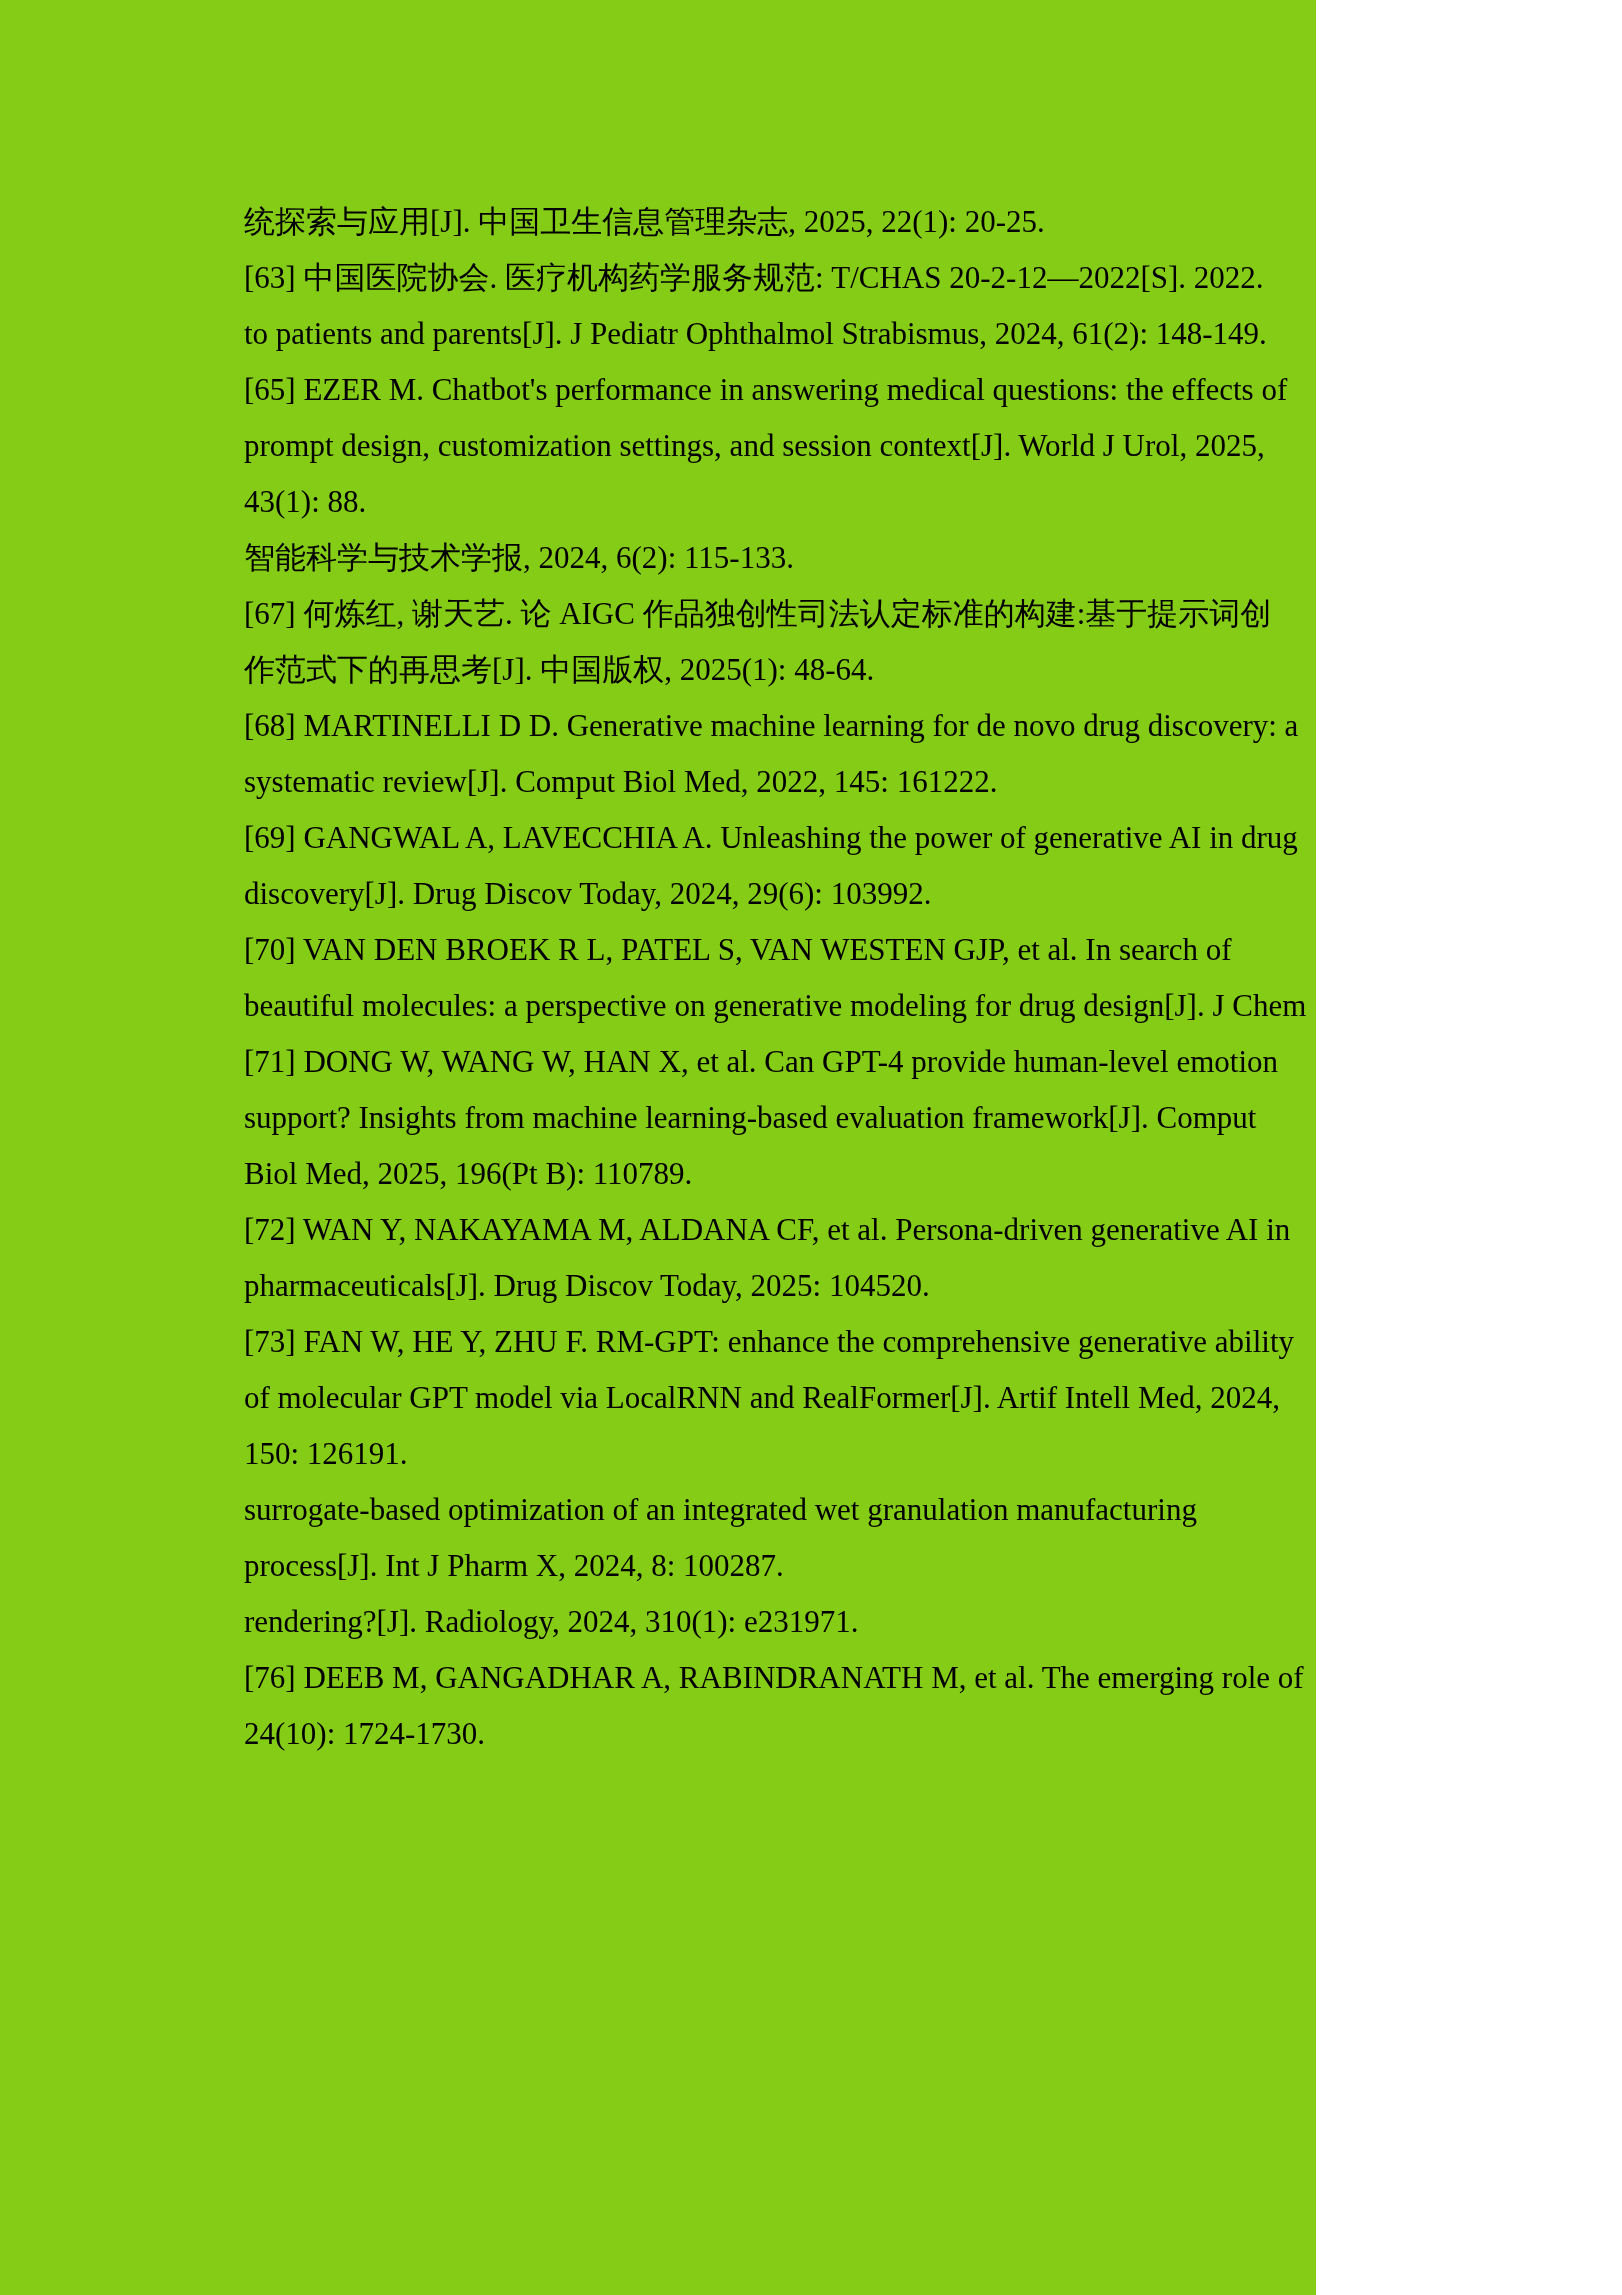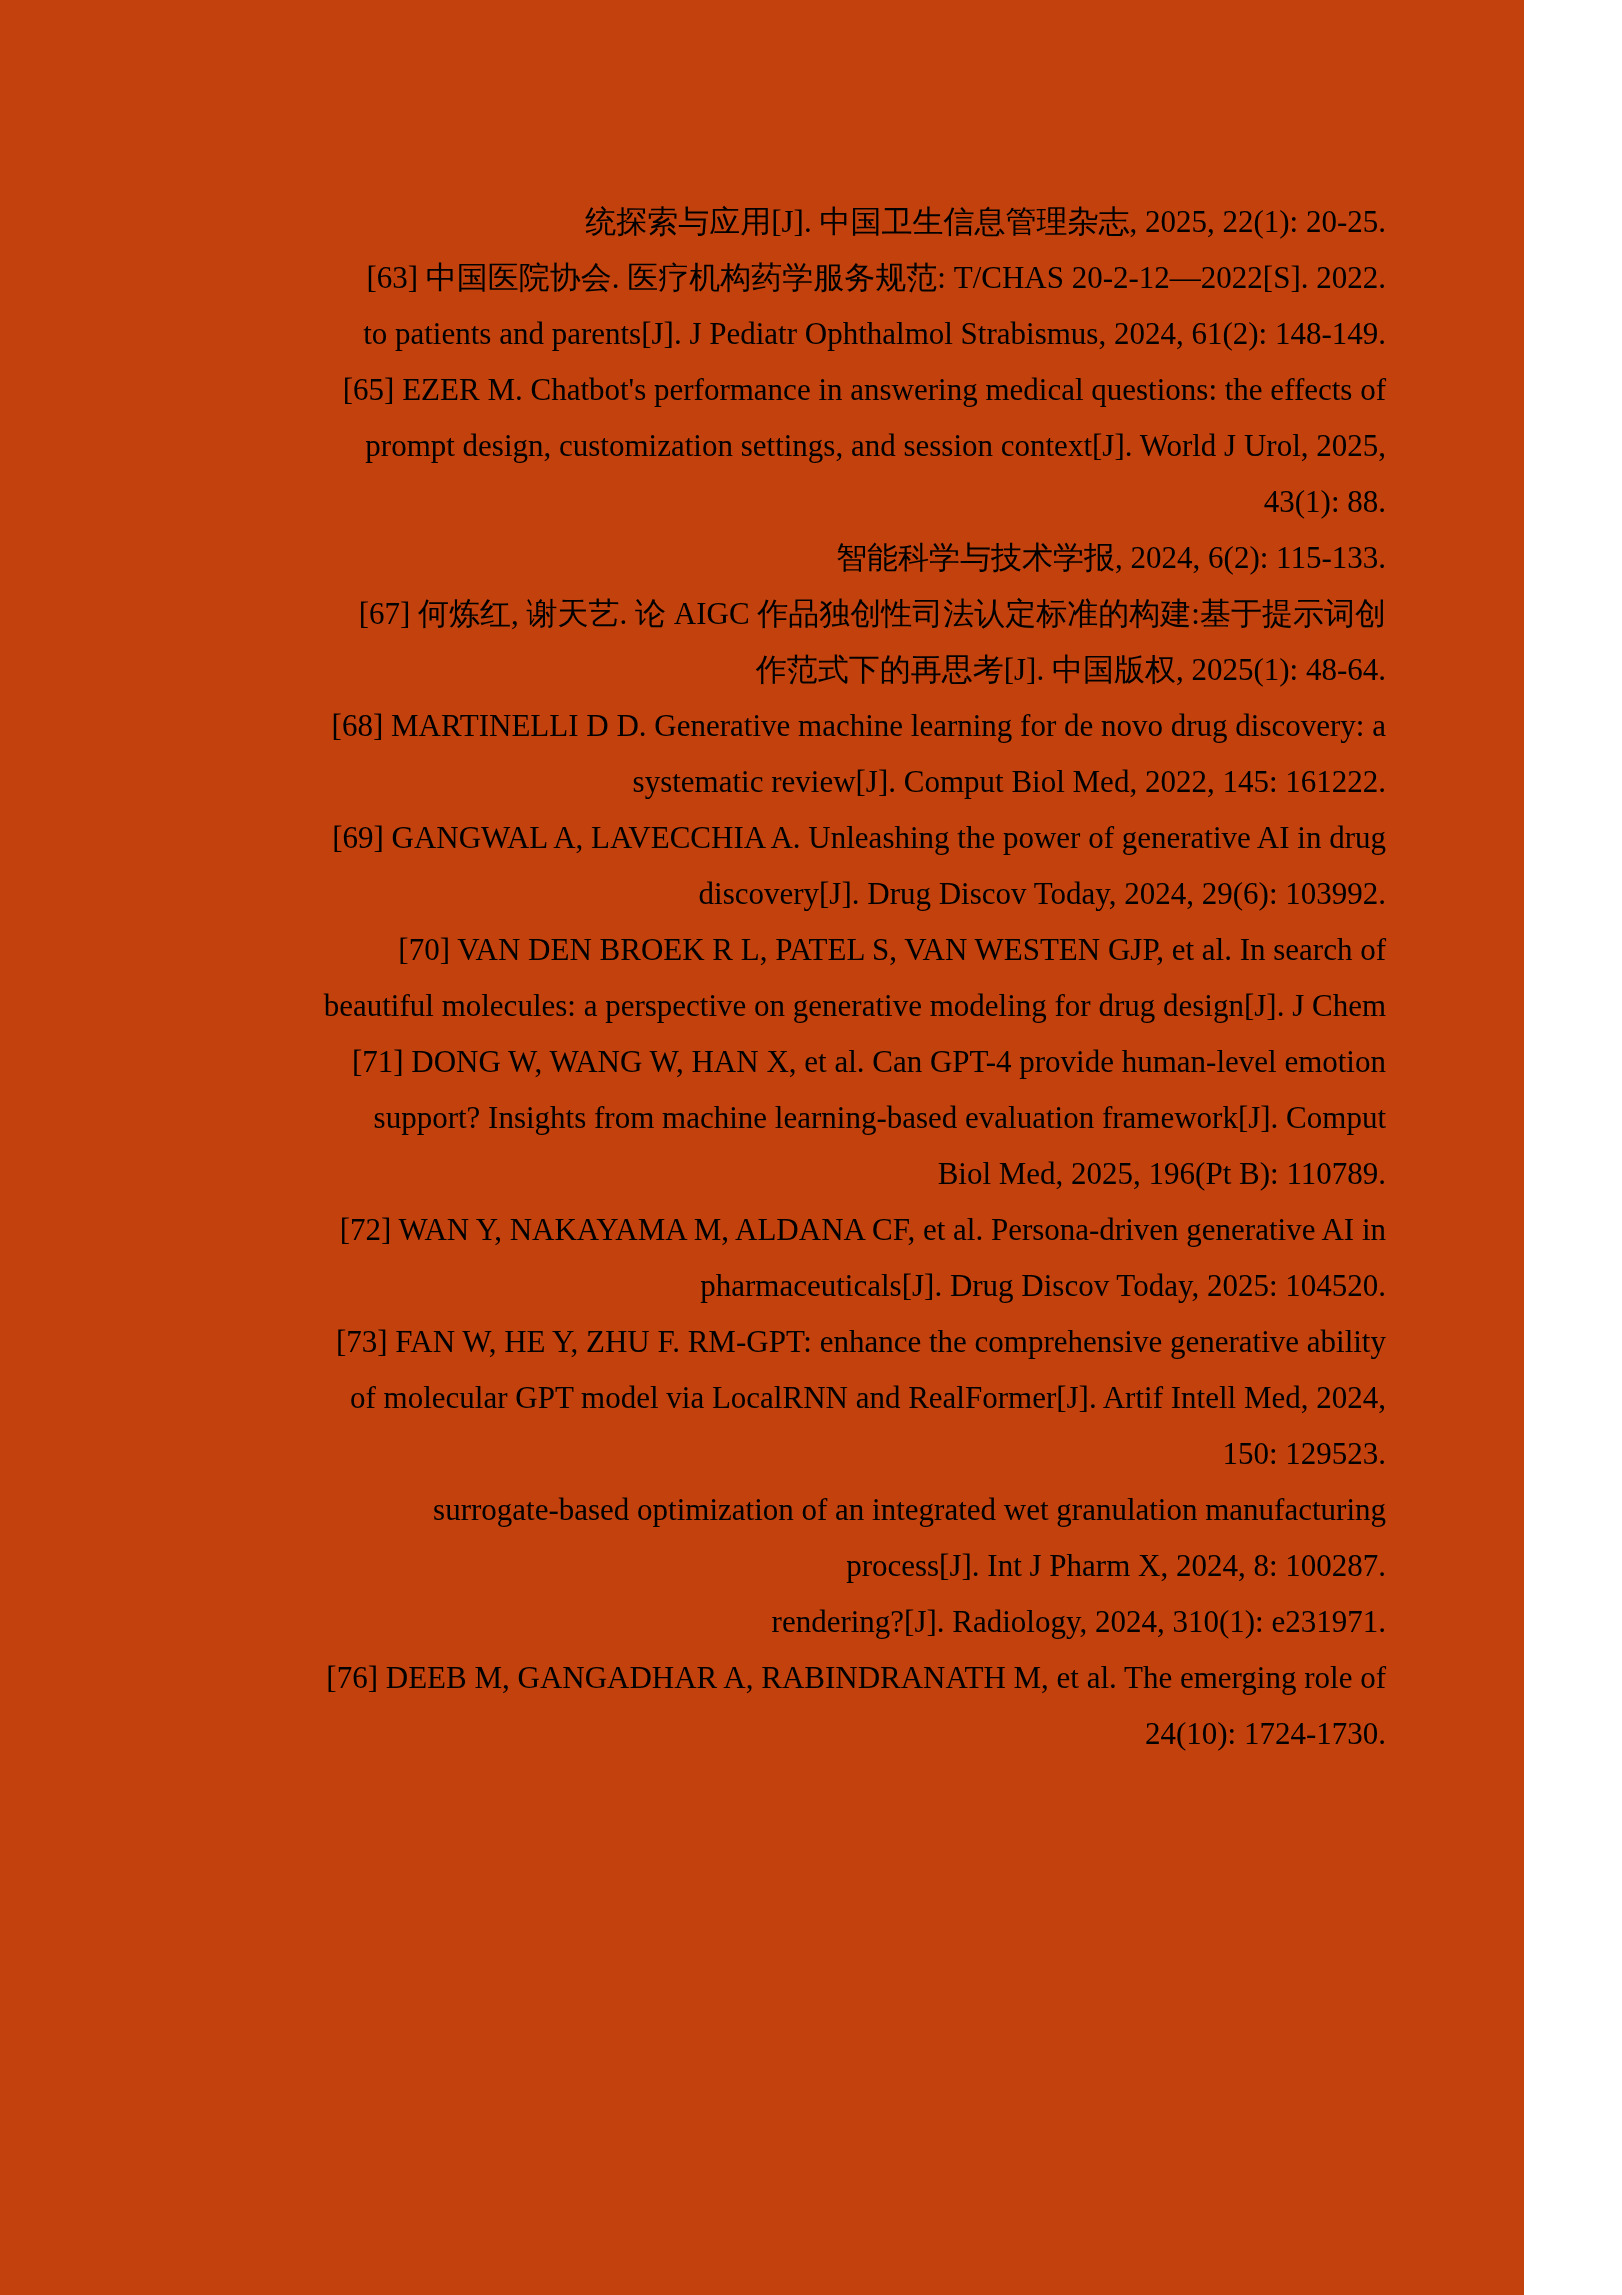--- a/index.html
+++ b/index.html
@@ -9,11 +9,10 @@
   }
   .page {
     position: relative;
-    width: 1524px;
+    width: 1316px;
     height: 2295px;
-    background: #c2410c;
+    background: #84cc16;
     overflow: hidden;
-    text-align: right;
   }
   .text-block {
     position: absolute;

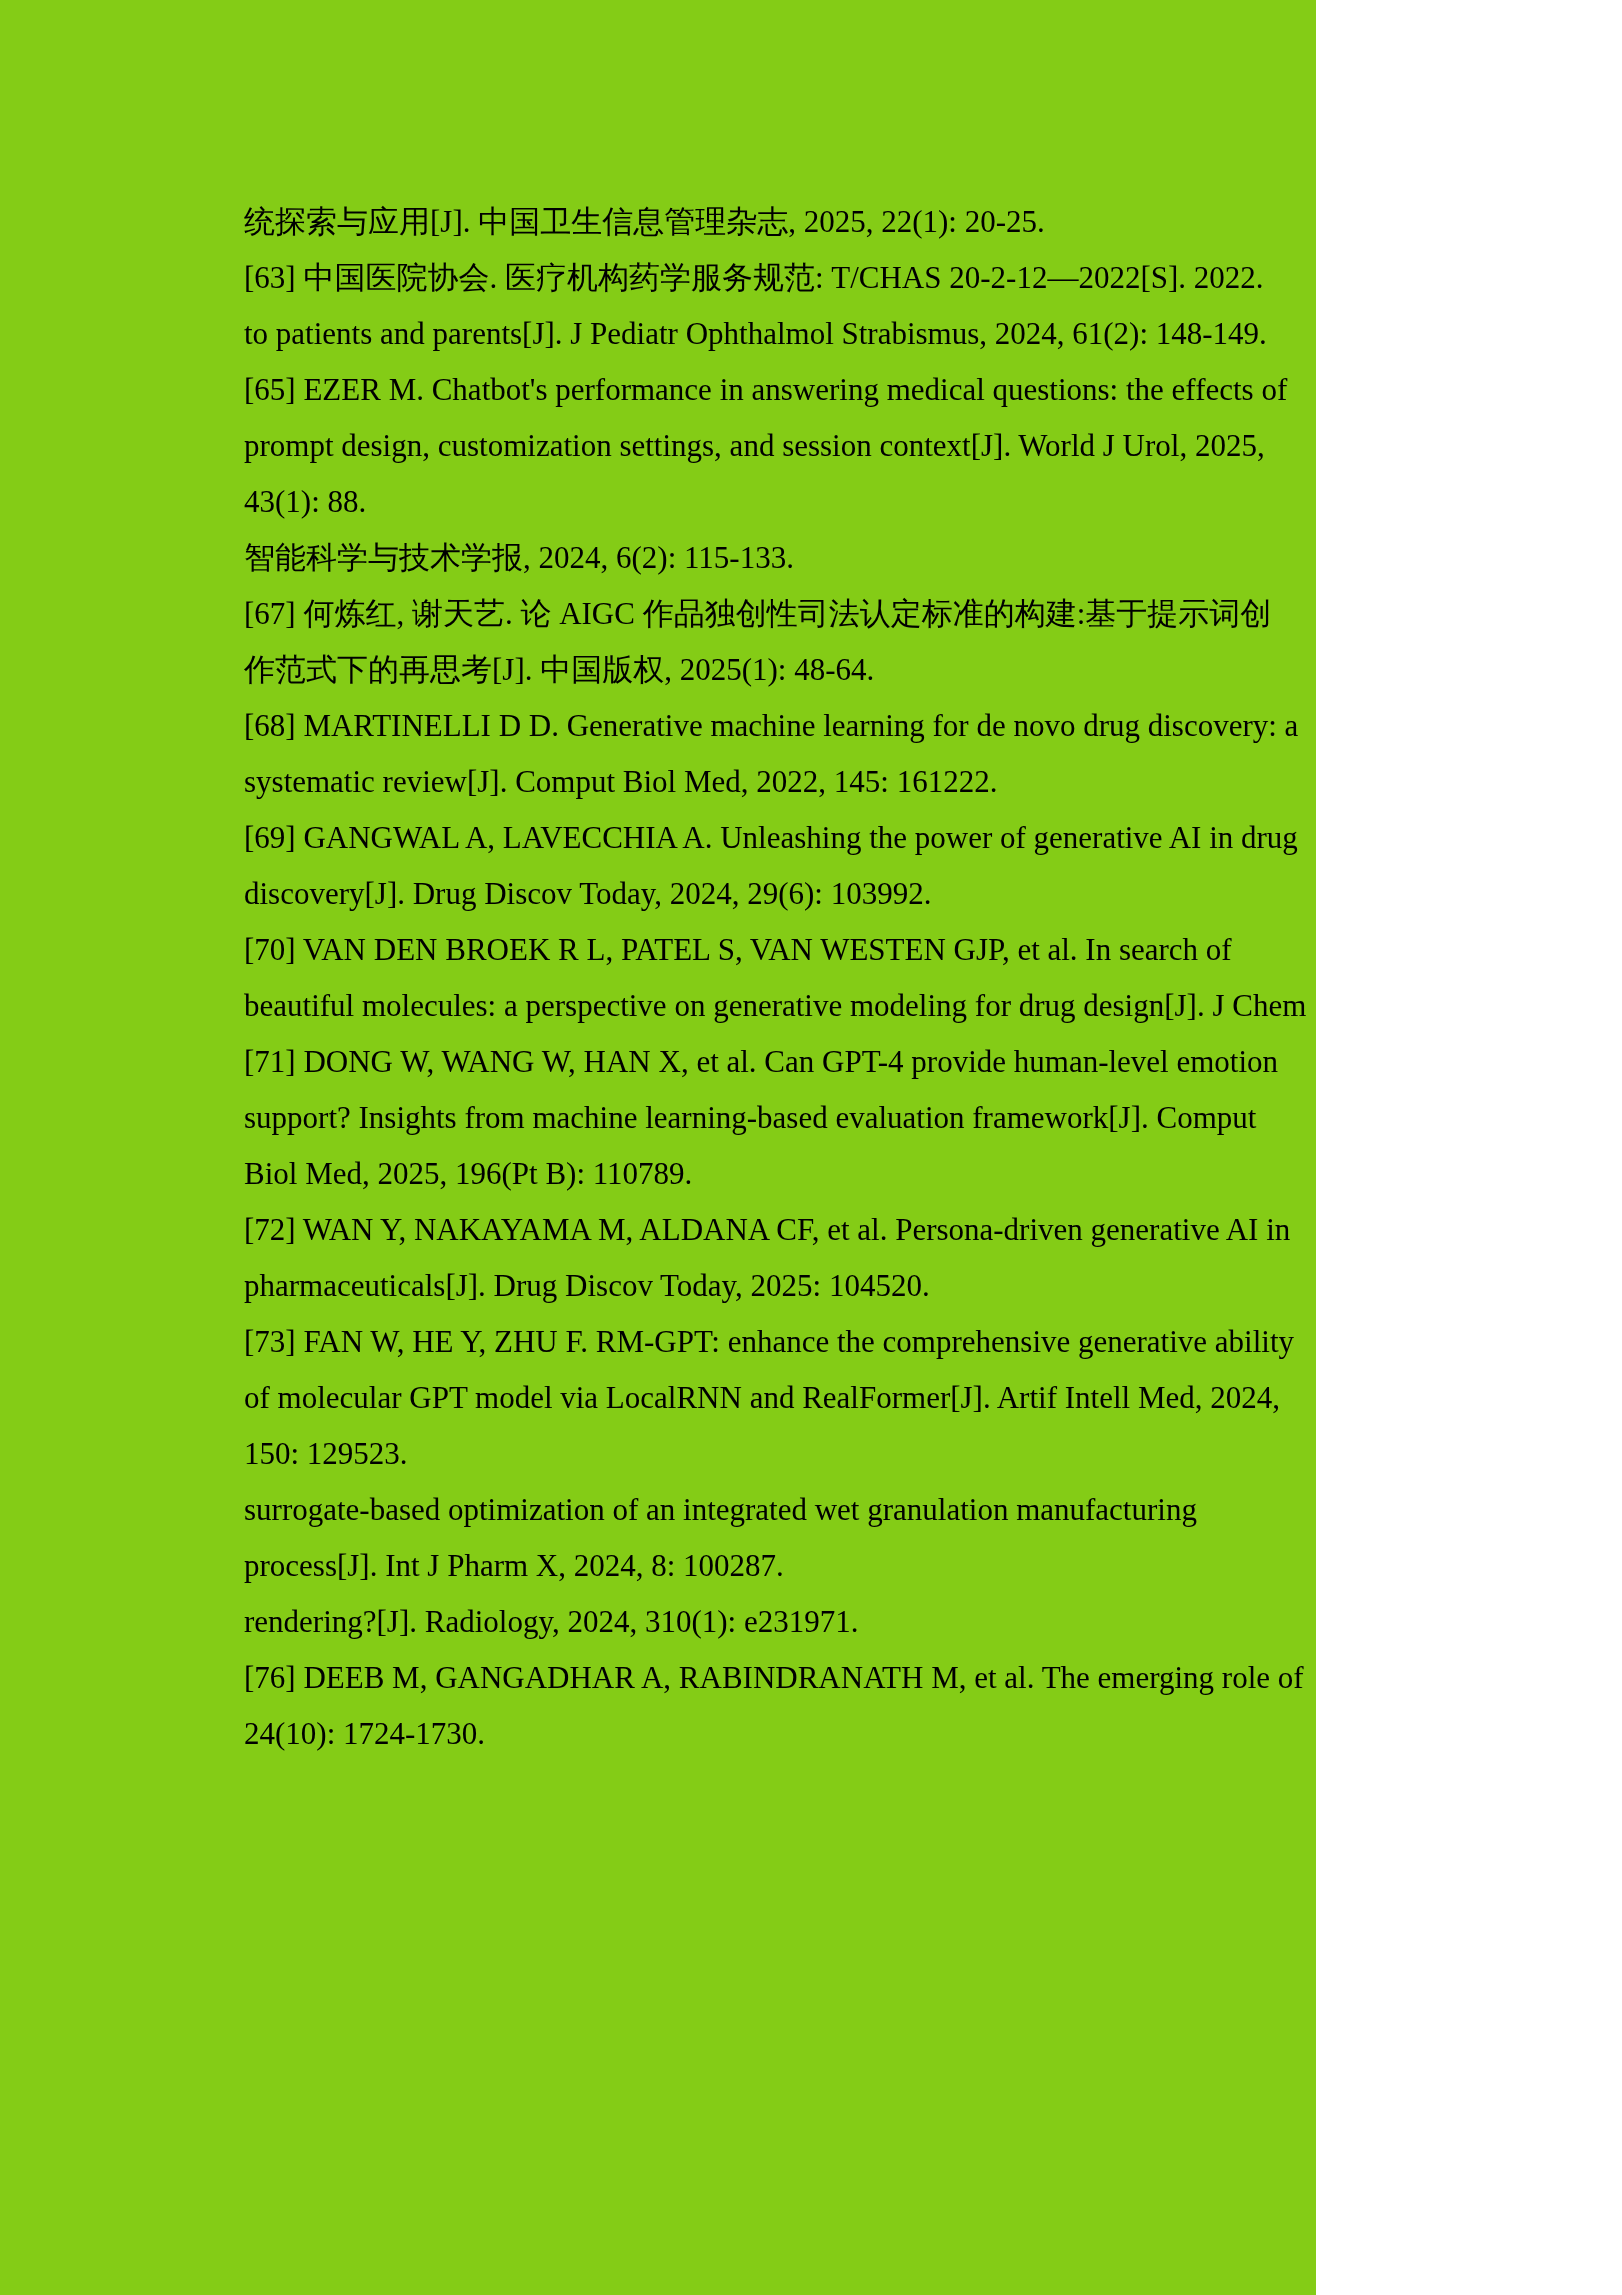--- a/index.html
+++ b/index.html
@@ -56,7 +56,7 @@
     <div class="ref-line">pharmaceuticals[J]. Drug Discov Today, 2025: 104520.</div>
     <div class="ref-line">[73] FAN W, HE Y, ZHU F. RM-GPT: enhance the comprehensive generative ability</div>
     <div class="ref-line">of molecular GPT model via LocalRNN and RealFormer[J]. Artif Intell Med, 2024,</div>
-    <div class="ref-line">150: 129523.</div>
+    <div class="ref-line">150: 126191.</div>
     <div class="ref-line">surrogate-based optimization of an integrated wet granulation manufacturing</div>
     <div class="ref-line">process[J]. Int J Pharm X, 2024, 8: 100287.</div>
     <div class="ref-line">rendering?[J]. Radiology, 2024, 310(1): e231971.</div>

